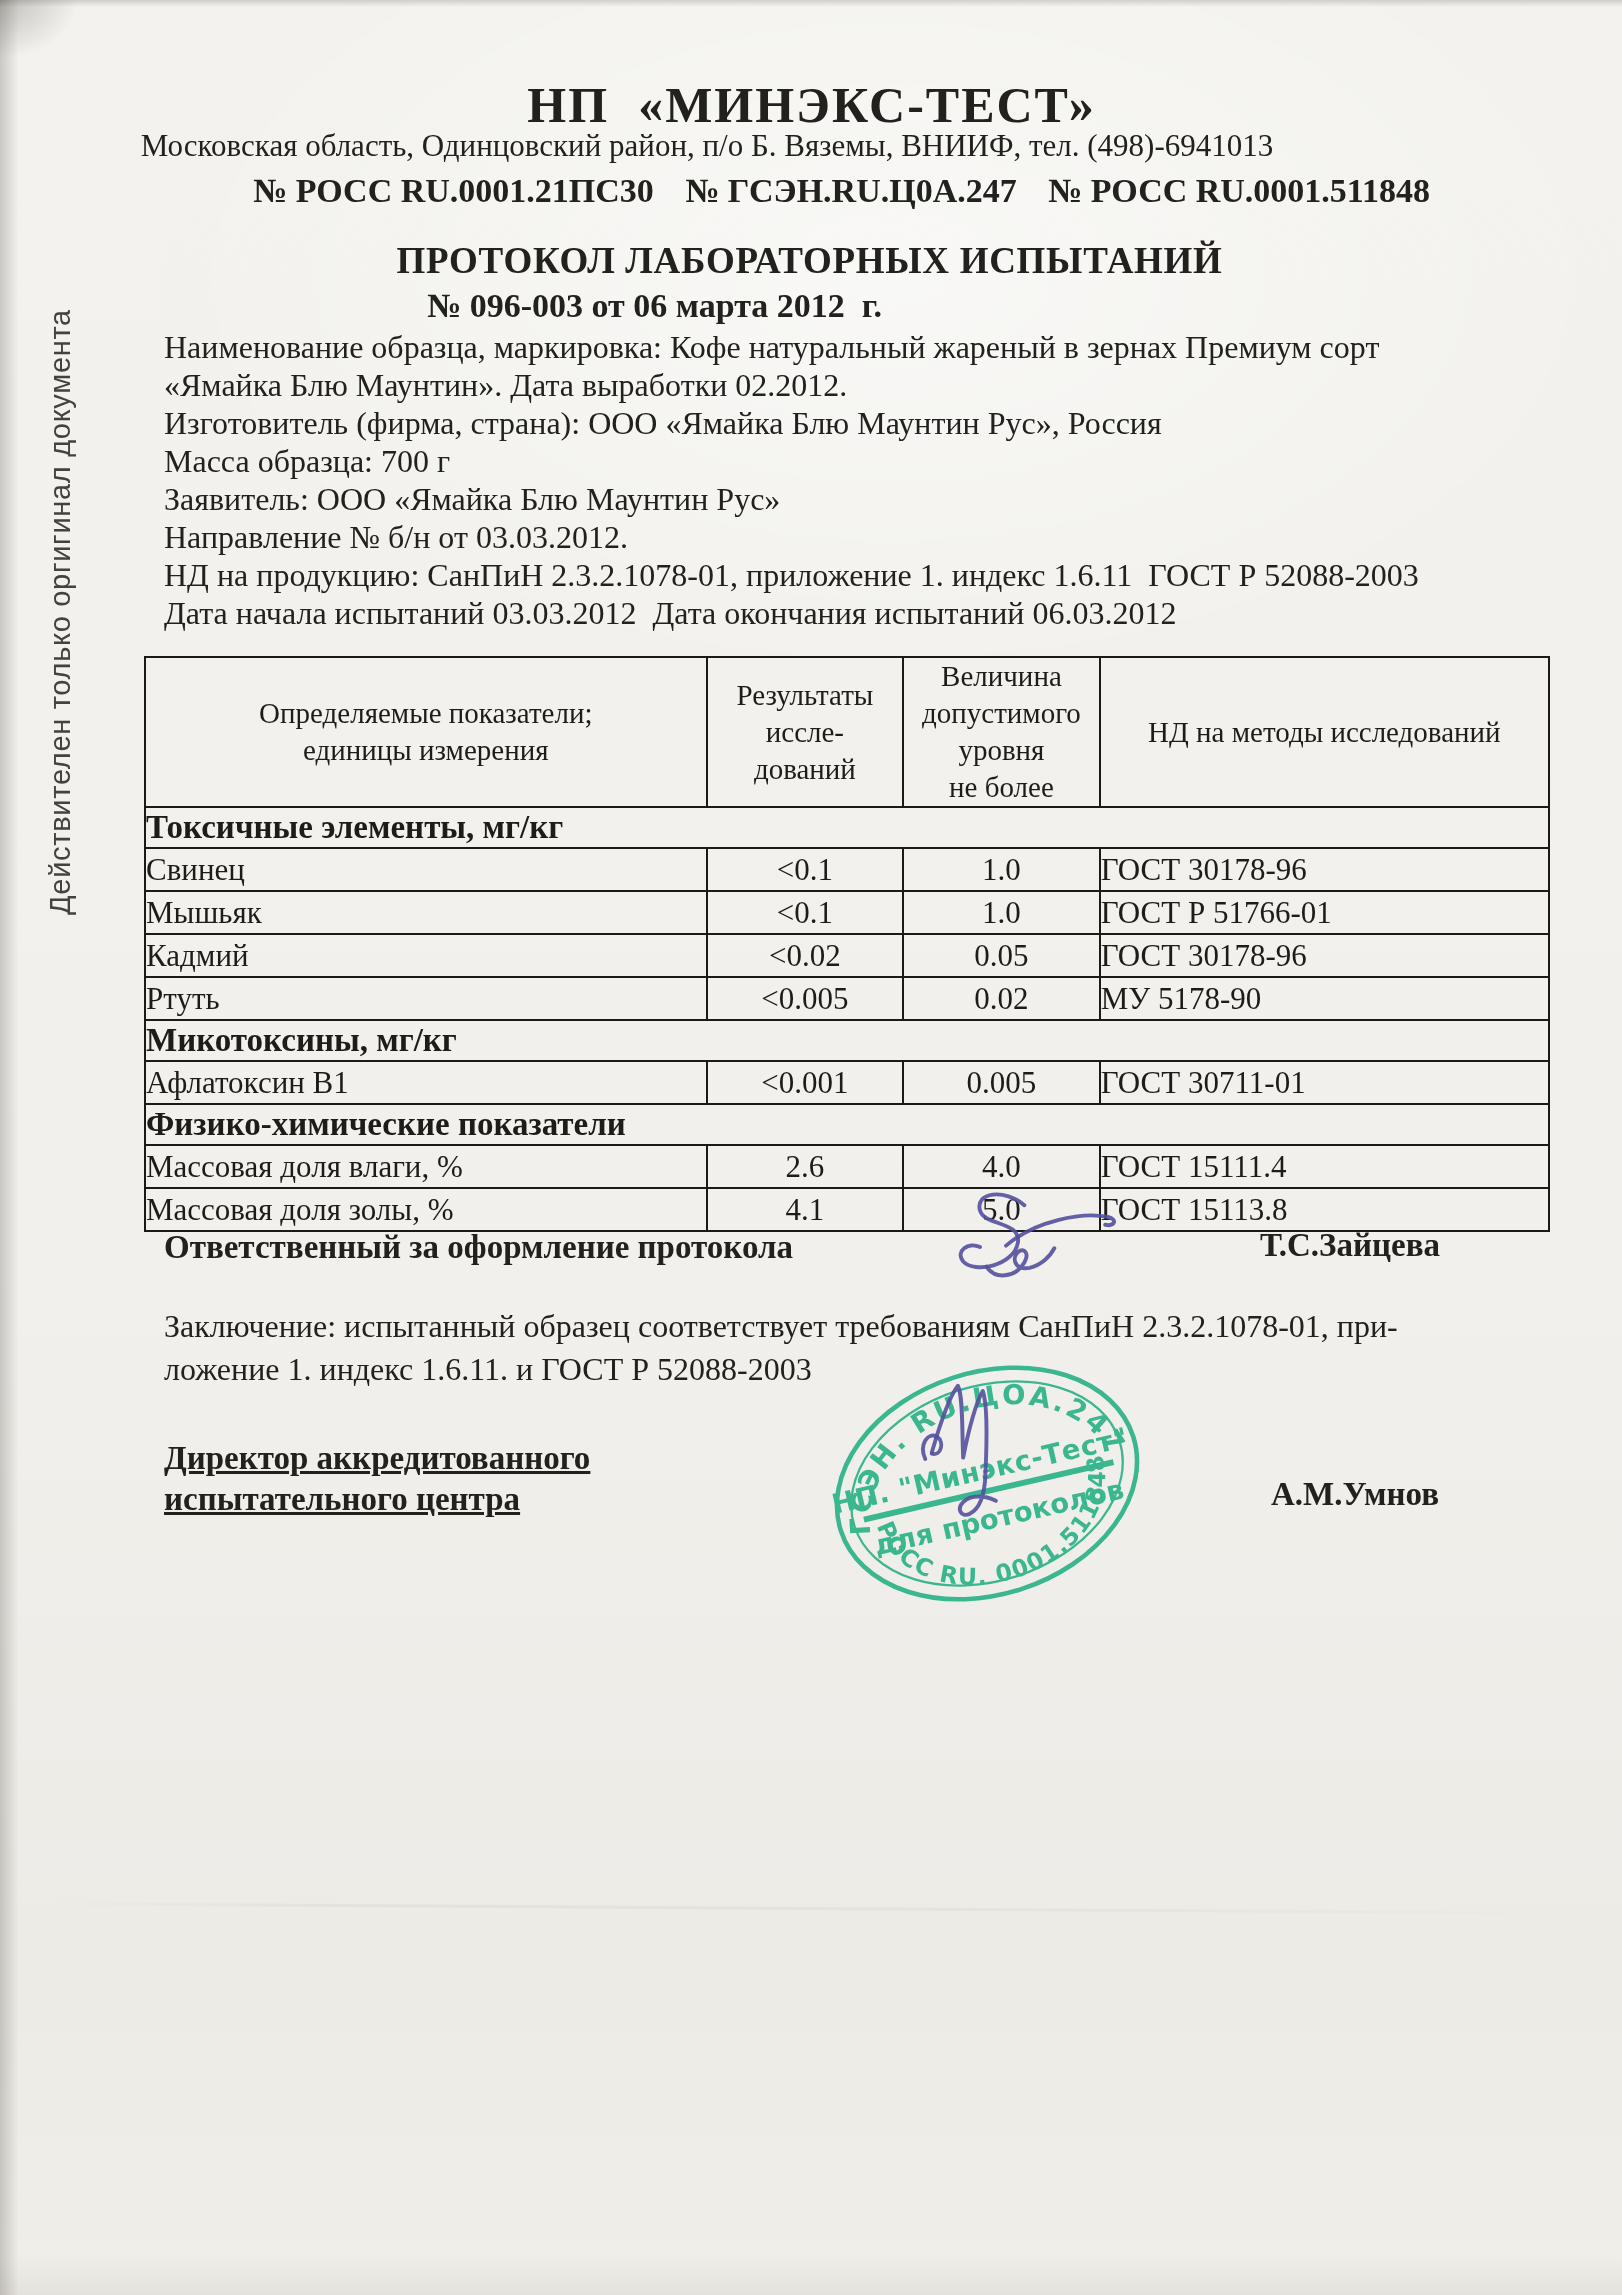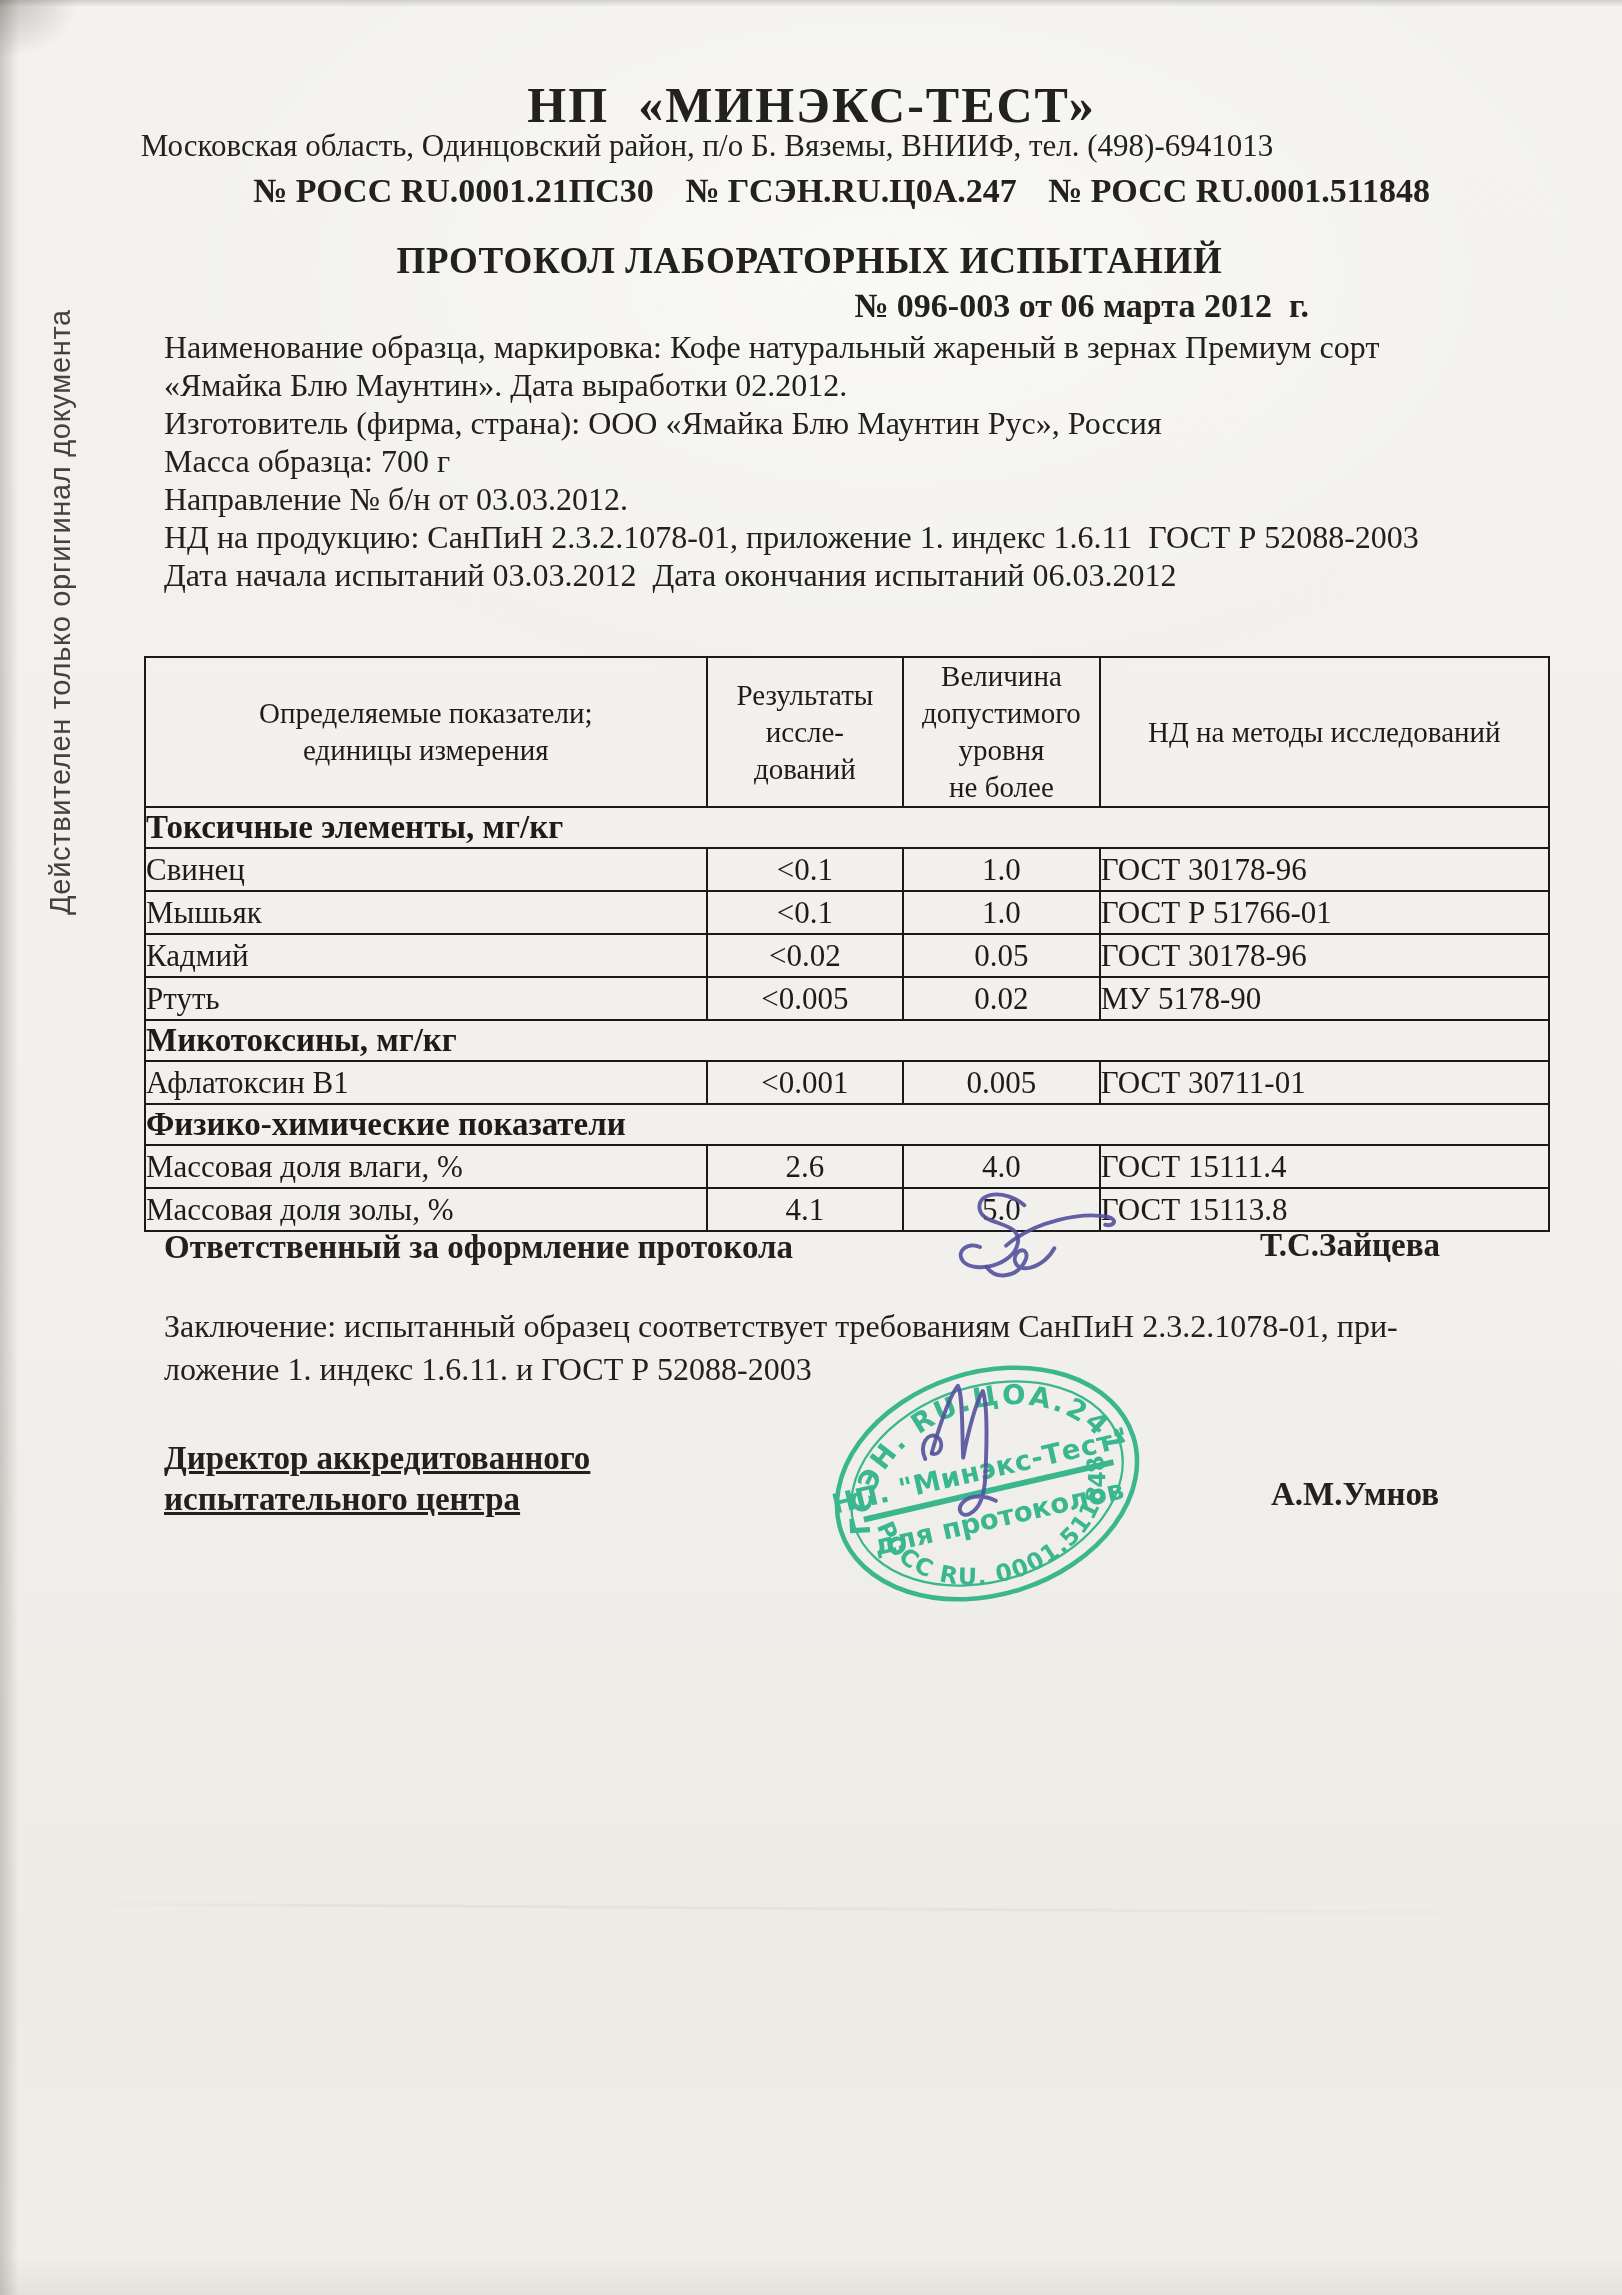--- a/index.html
+++ b/index.html
@@ -31,7 +31,7 @@
   .address{left:0;top:128px;width:1414px;text-align:center;font-size:31px;}
   .certs{left:253px;top:172px;width:1177px;display:flex;justify-content:space-between;font-size:34px;font-weight:bold;}
   .proto-title{left:0;top:239px;width:1619px;text-align:center;font-size:37px;font-weight:bold;letter-spacing:0.7px;}
-  .proto-num{left:0;top:287px;width:1309px;text-align:right;font-size:34px;font-weight:bold;white-space:pre-wrap;}
+  .proto-num{left:0;top:287px;width:1309px;text-align:center;font-size:34px;font-weight:bold;white-space:pre-wrap;}
 
   .sample{left:164px;top:328px;width:1315px;font-size:32px;line-height:38px;}
   .sample div{white-space:pre-wrap;}

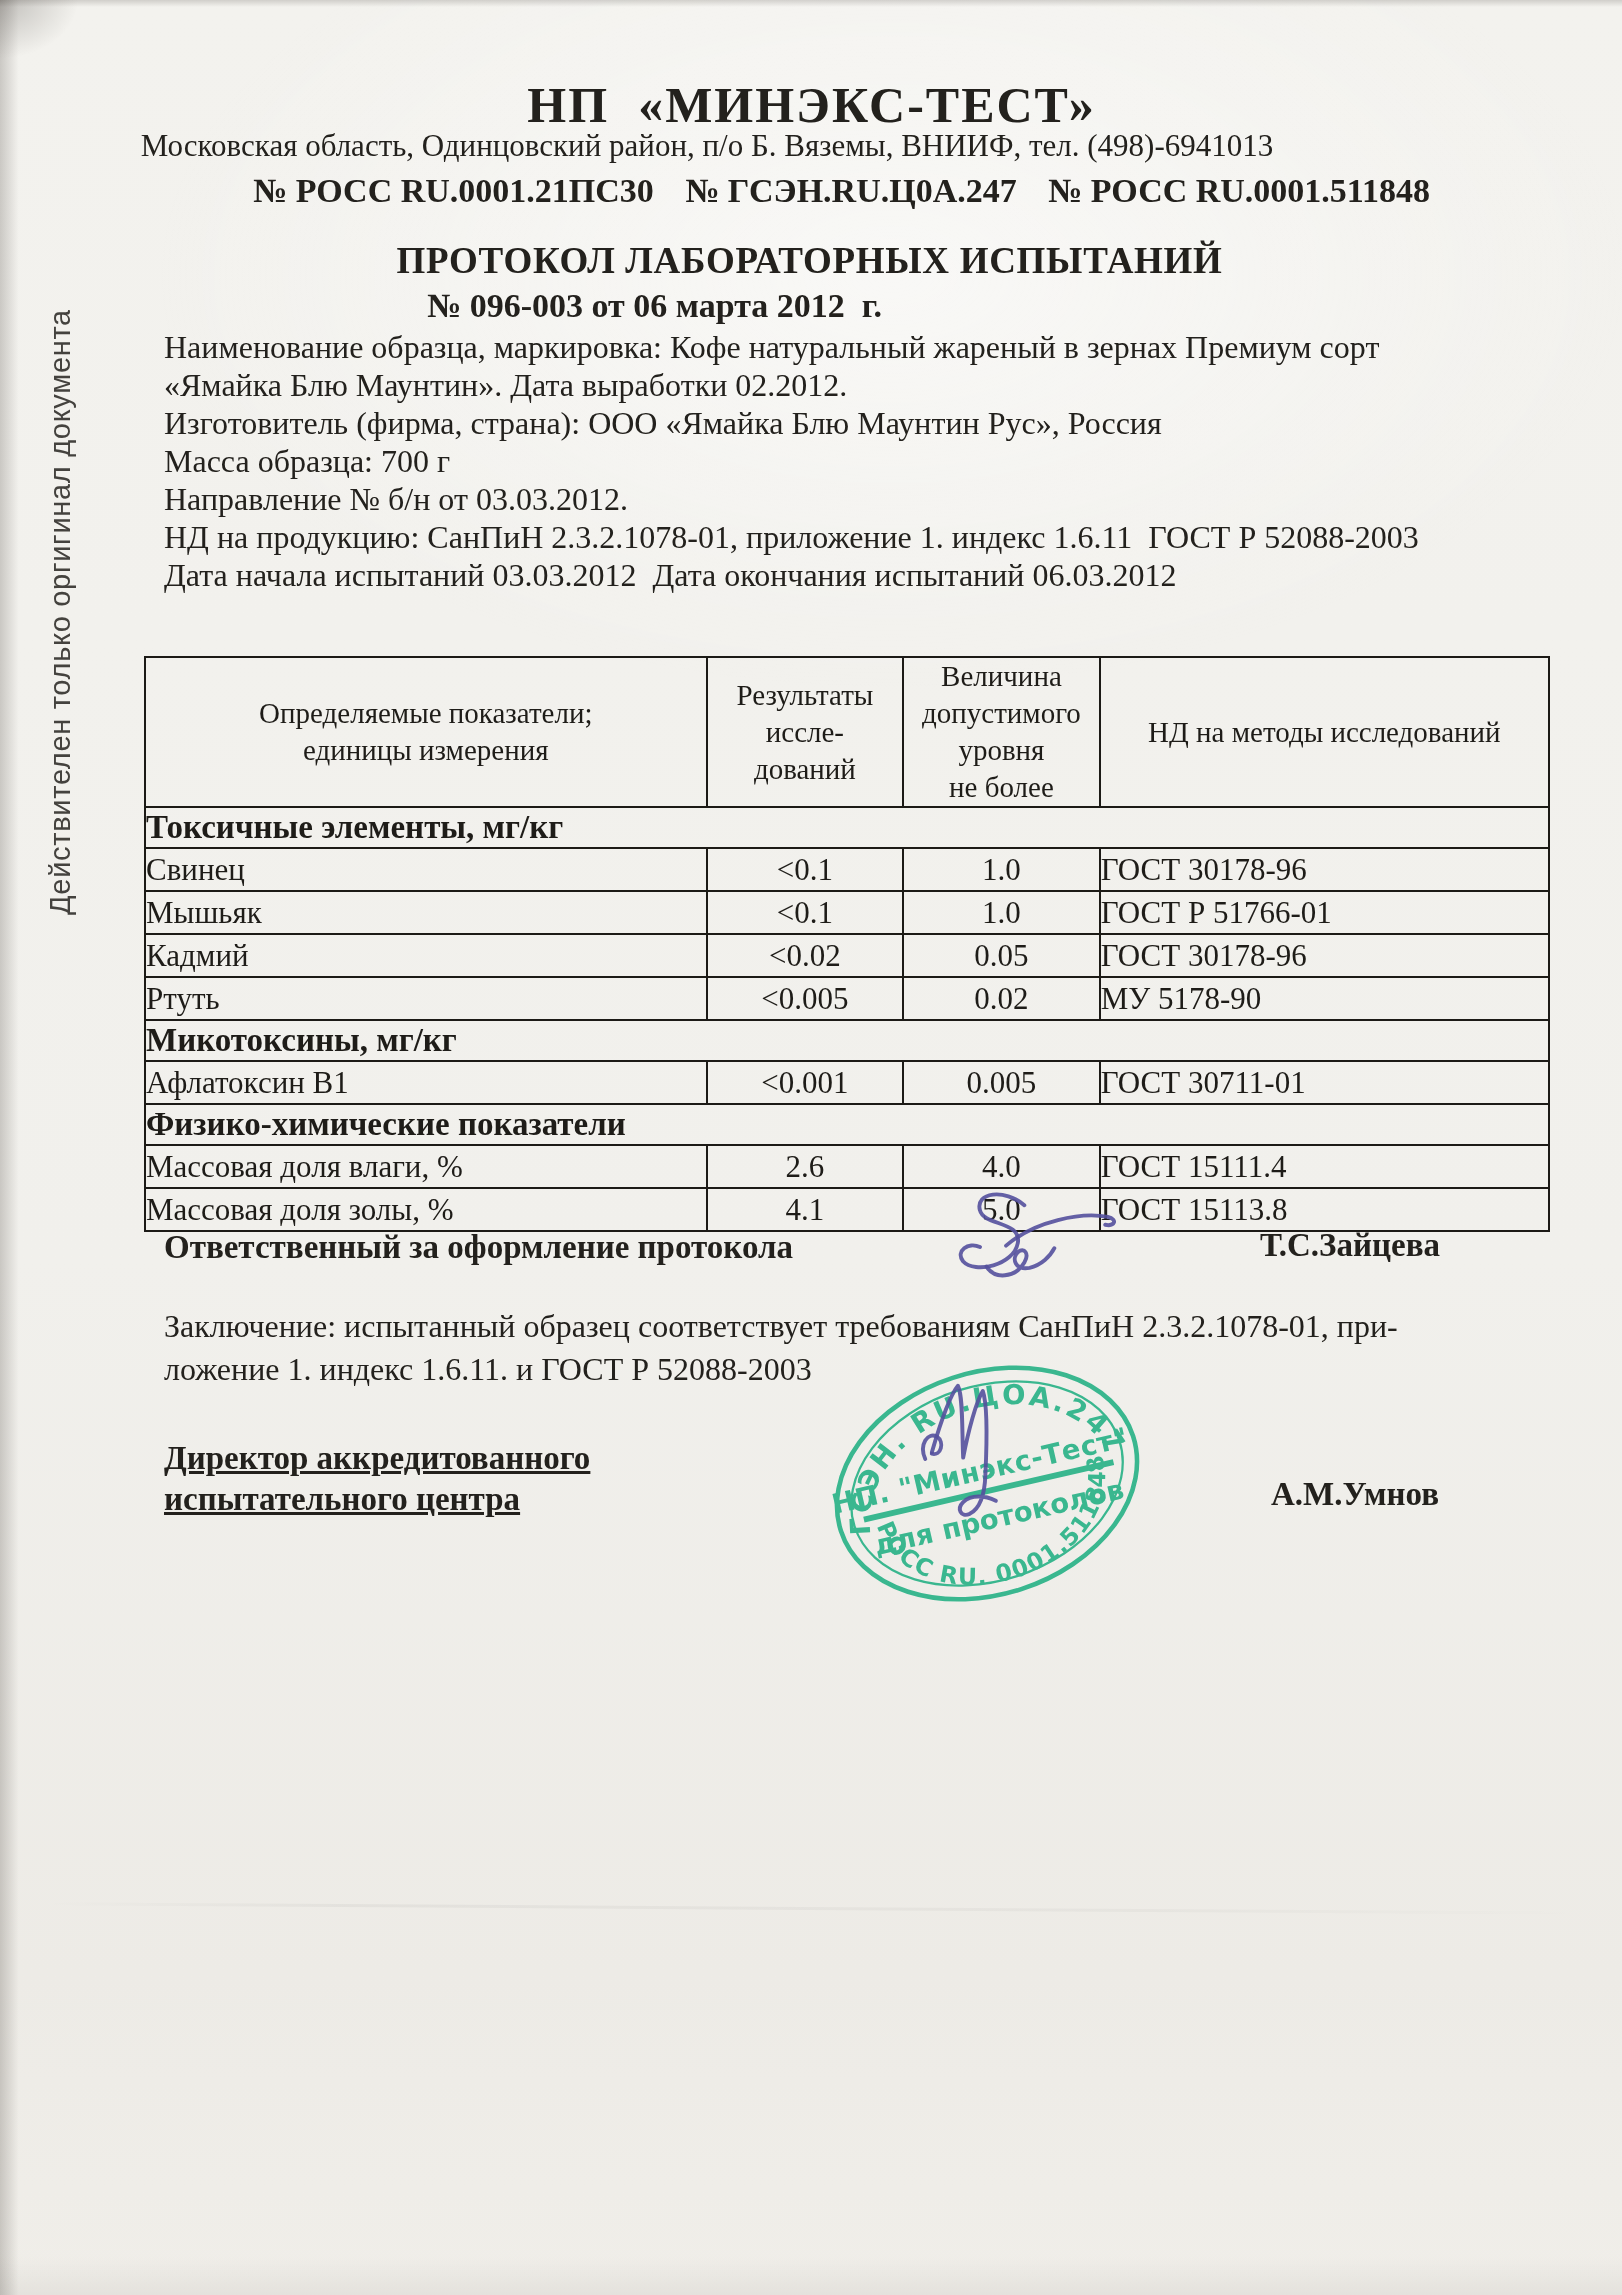--- a/index.html
+++ b/index.html
@@ -88,6 +88,7 @@
   <div>«Ямайка Блю Маунтин». Дата выработки 02.2012.</div>
   <div>Изготовитель (фирма, страна): ООО «Ямайка Блю Маунтин Рус», Россия</div>
   <div>Масса образца: 700 г</div>
+  <div>Заявитель: ООО «Ямайка Блю Маунтин Рус»</div>
   <div>Направление № б/н от 03.03.2012.</div>
   <div>НД на продукцию: СанПиН 2.3.2.1078-01, приложение 1. индекс 1.6.11  ГОСТ Р 52088-2003</div>
   <div>Дата начала испытаний 03.03.2012  Дата окончания испытаний 06.03.2012</div>

